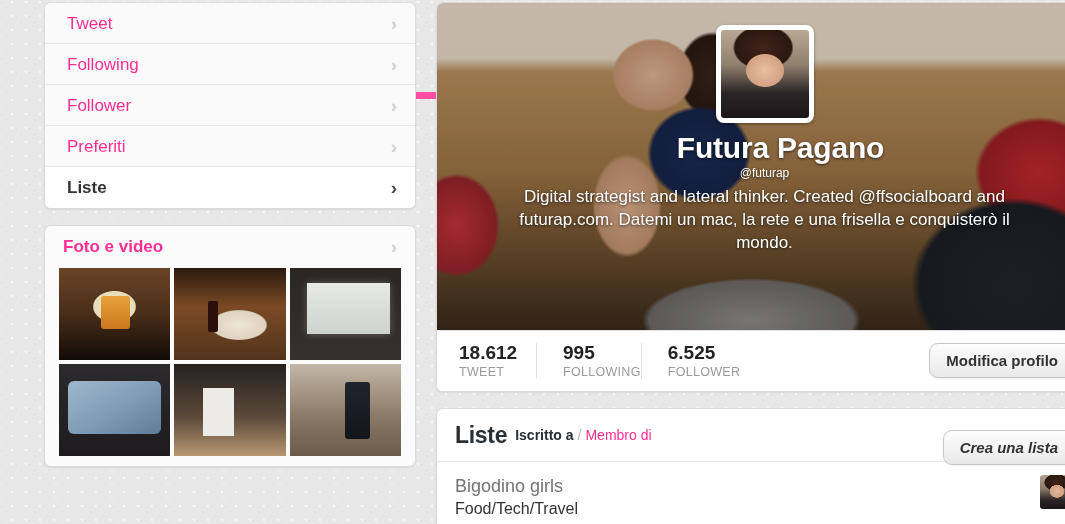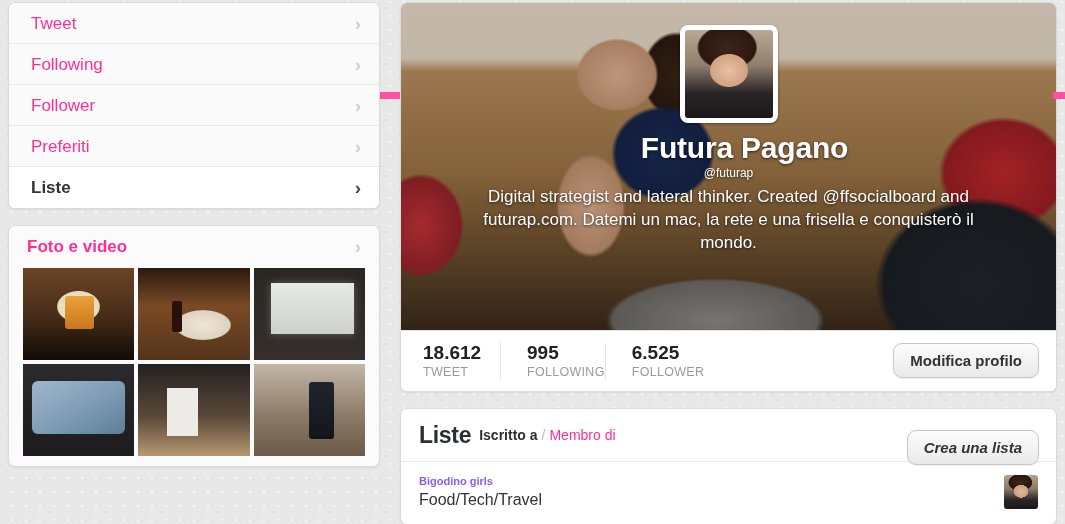--- a/index.html
+++ b/index.html
@@ -38,6 +38,7 @@
     position: relative;
     width: 890px;
     height: 524px;
+    margin-left: 36px;
   }
 
   .col-left {

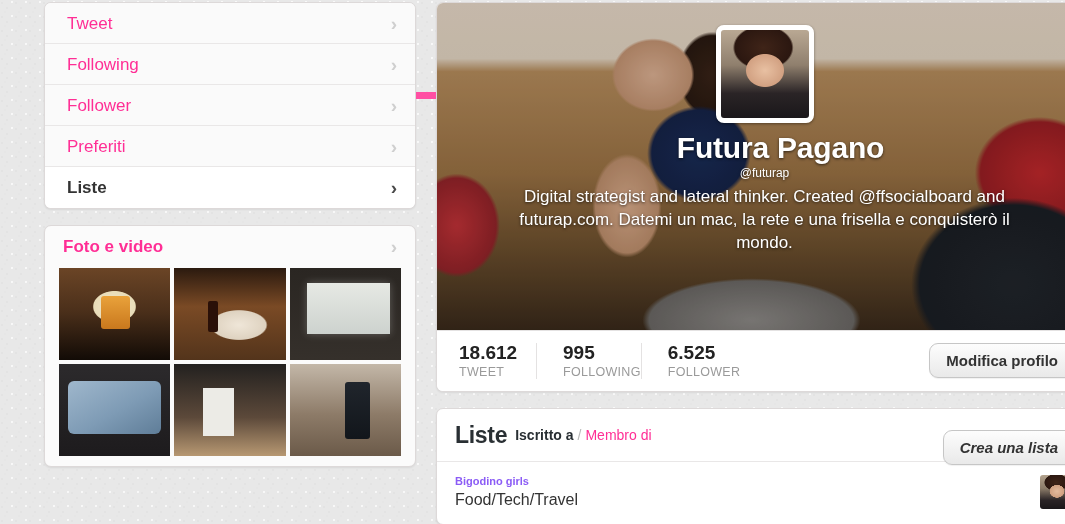--- a/index.html
+++ b/index.html
@@ -376,9 +376,9 @@
     cursor: pointer;
   }
   .list-name {
-    font-size: 11px;
-    font-weight: bold;
-    color: #8b5cf6;
+    font-size: 18px;
+    font-weight: normal;
+    color: #737373;
     line-height: 1.25;
   }
   .list-desc {

